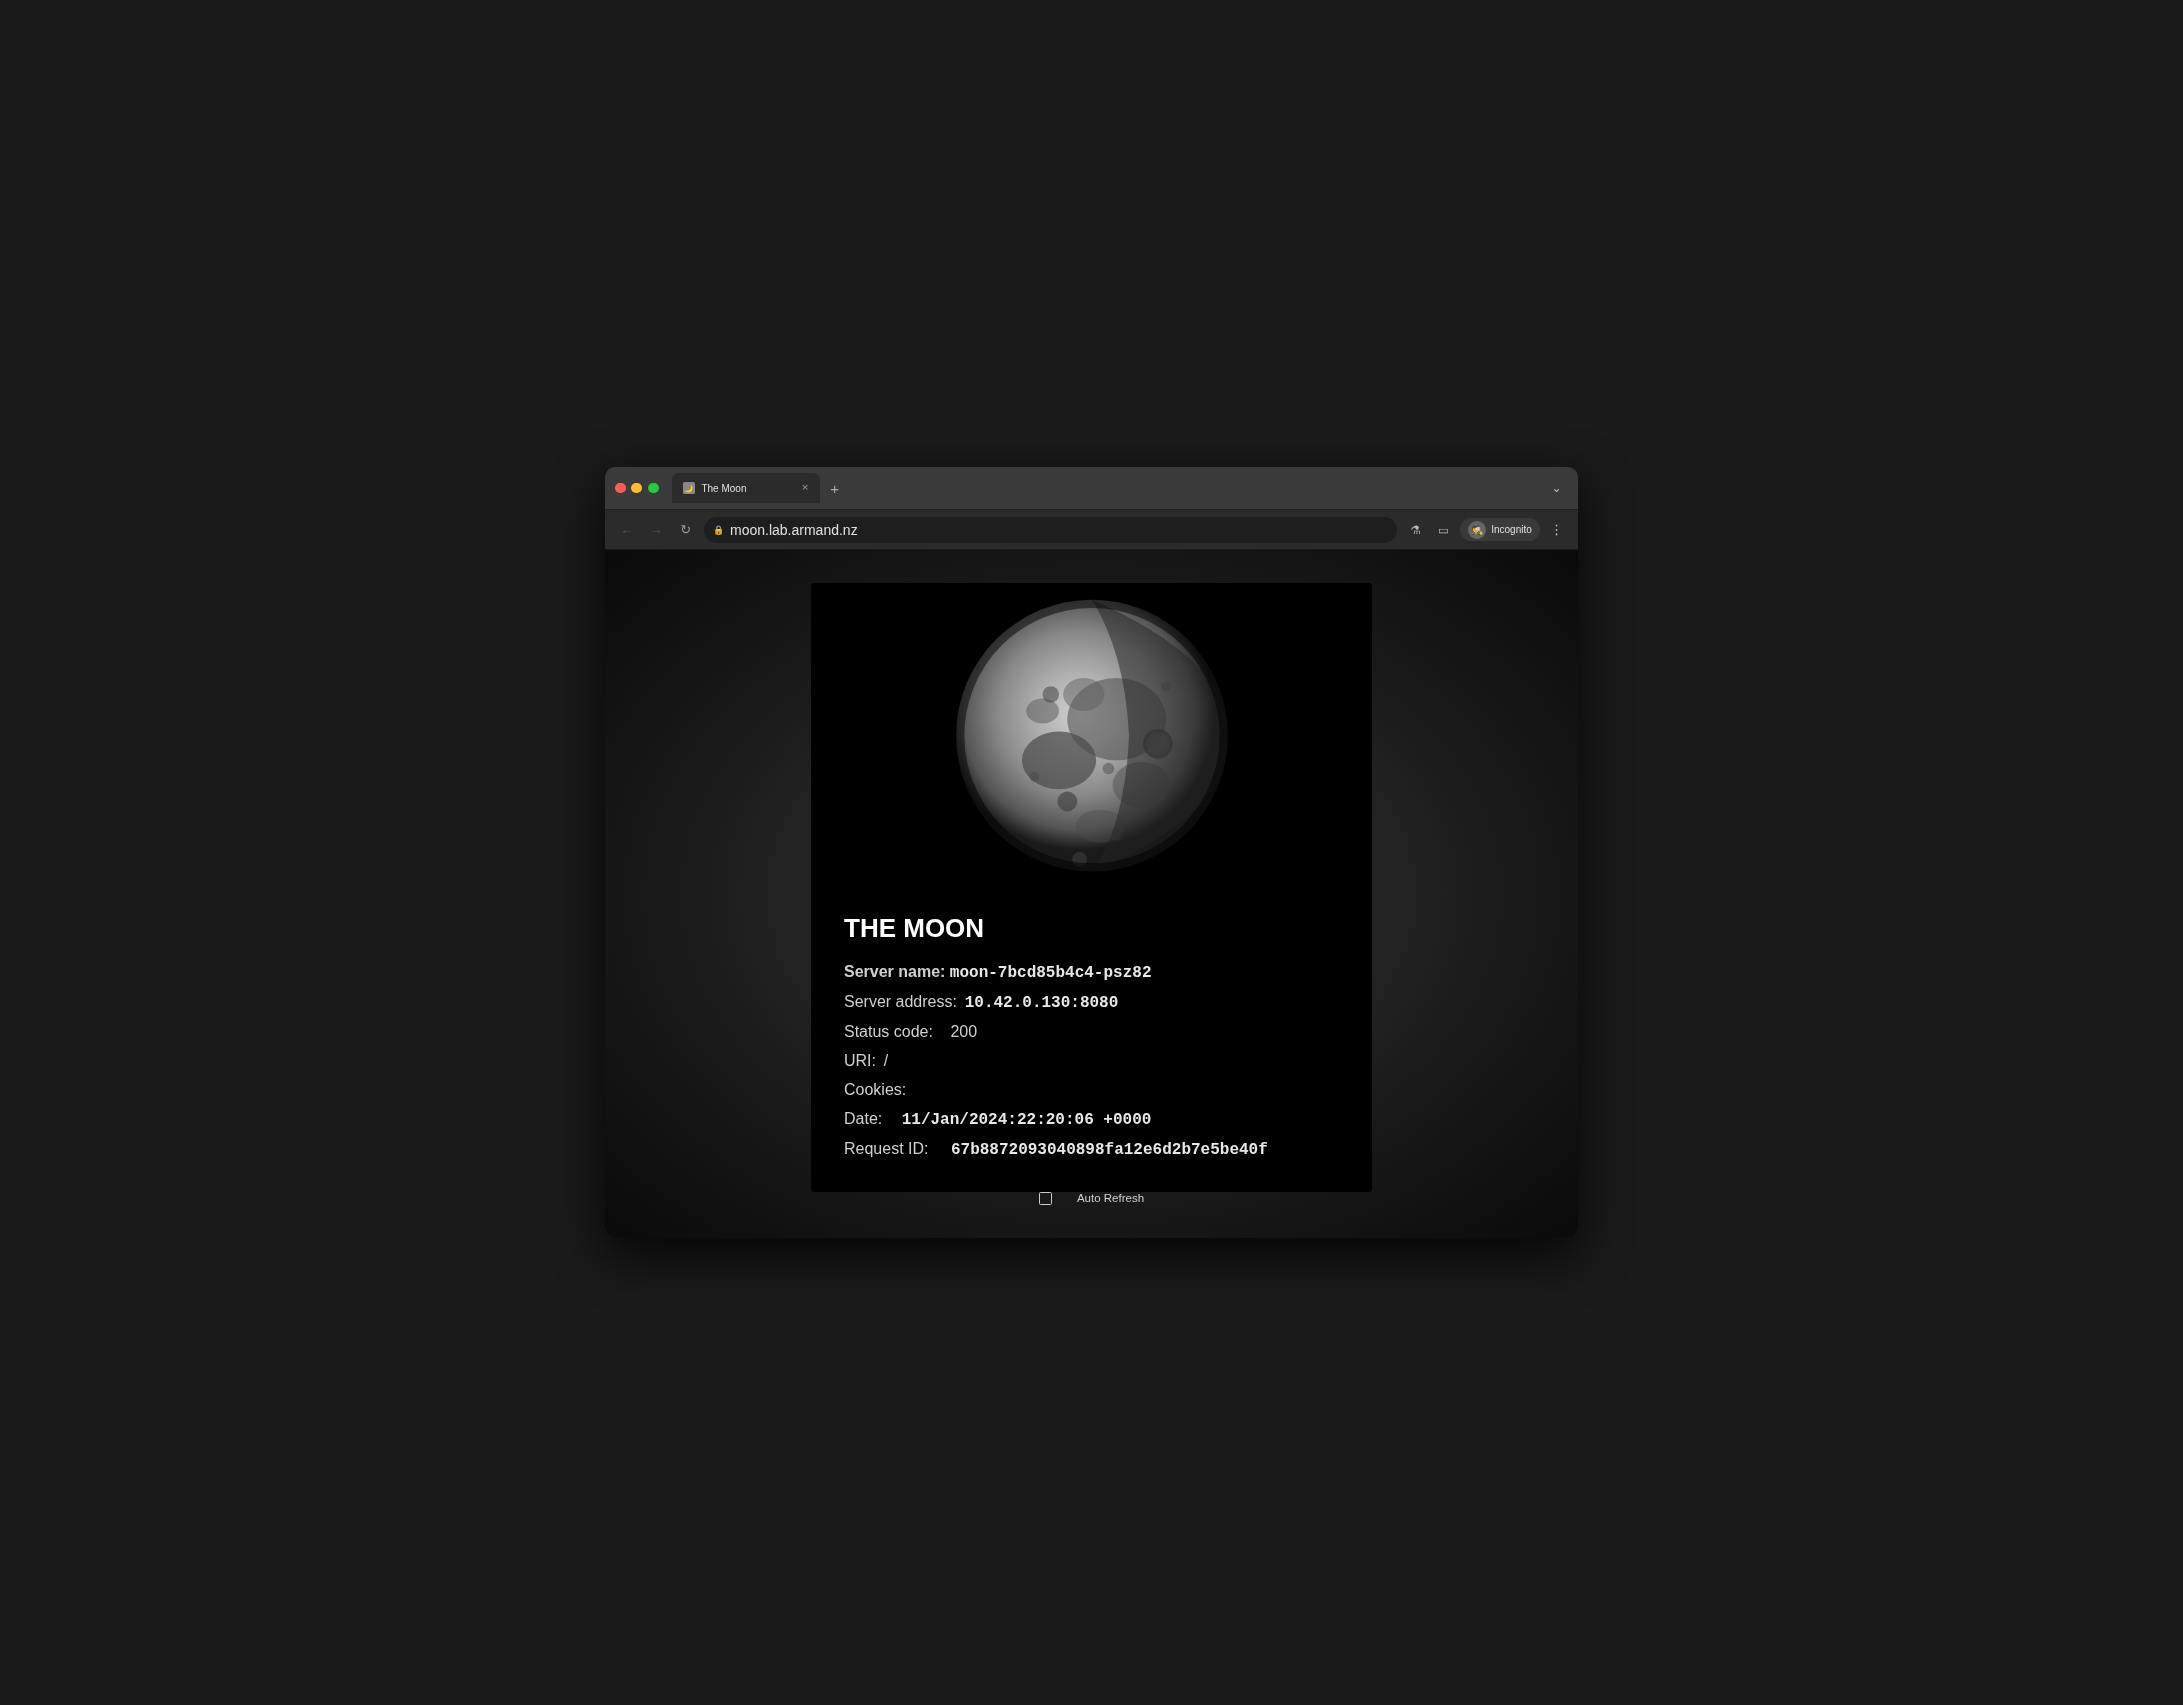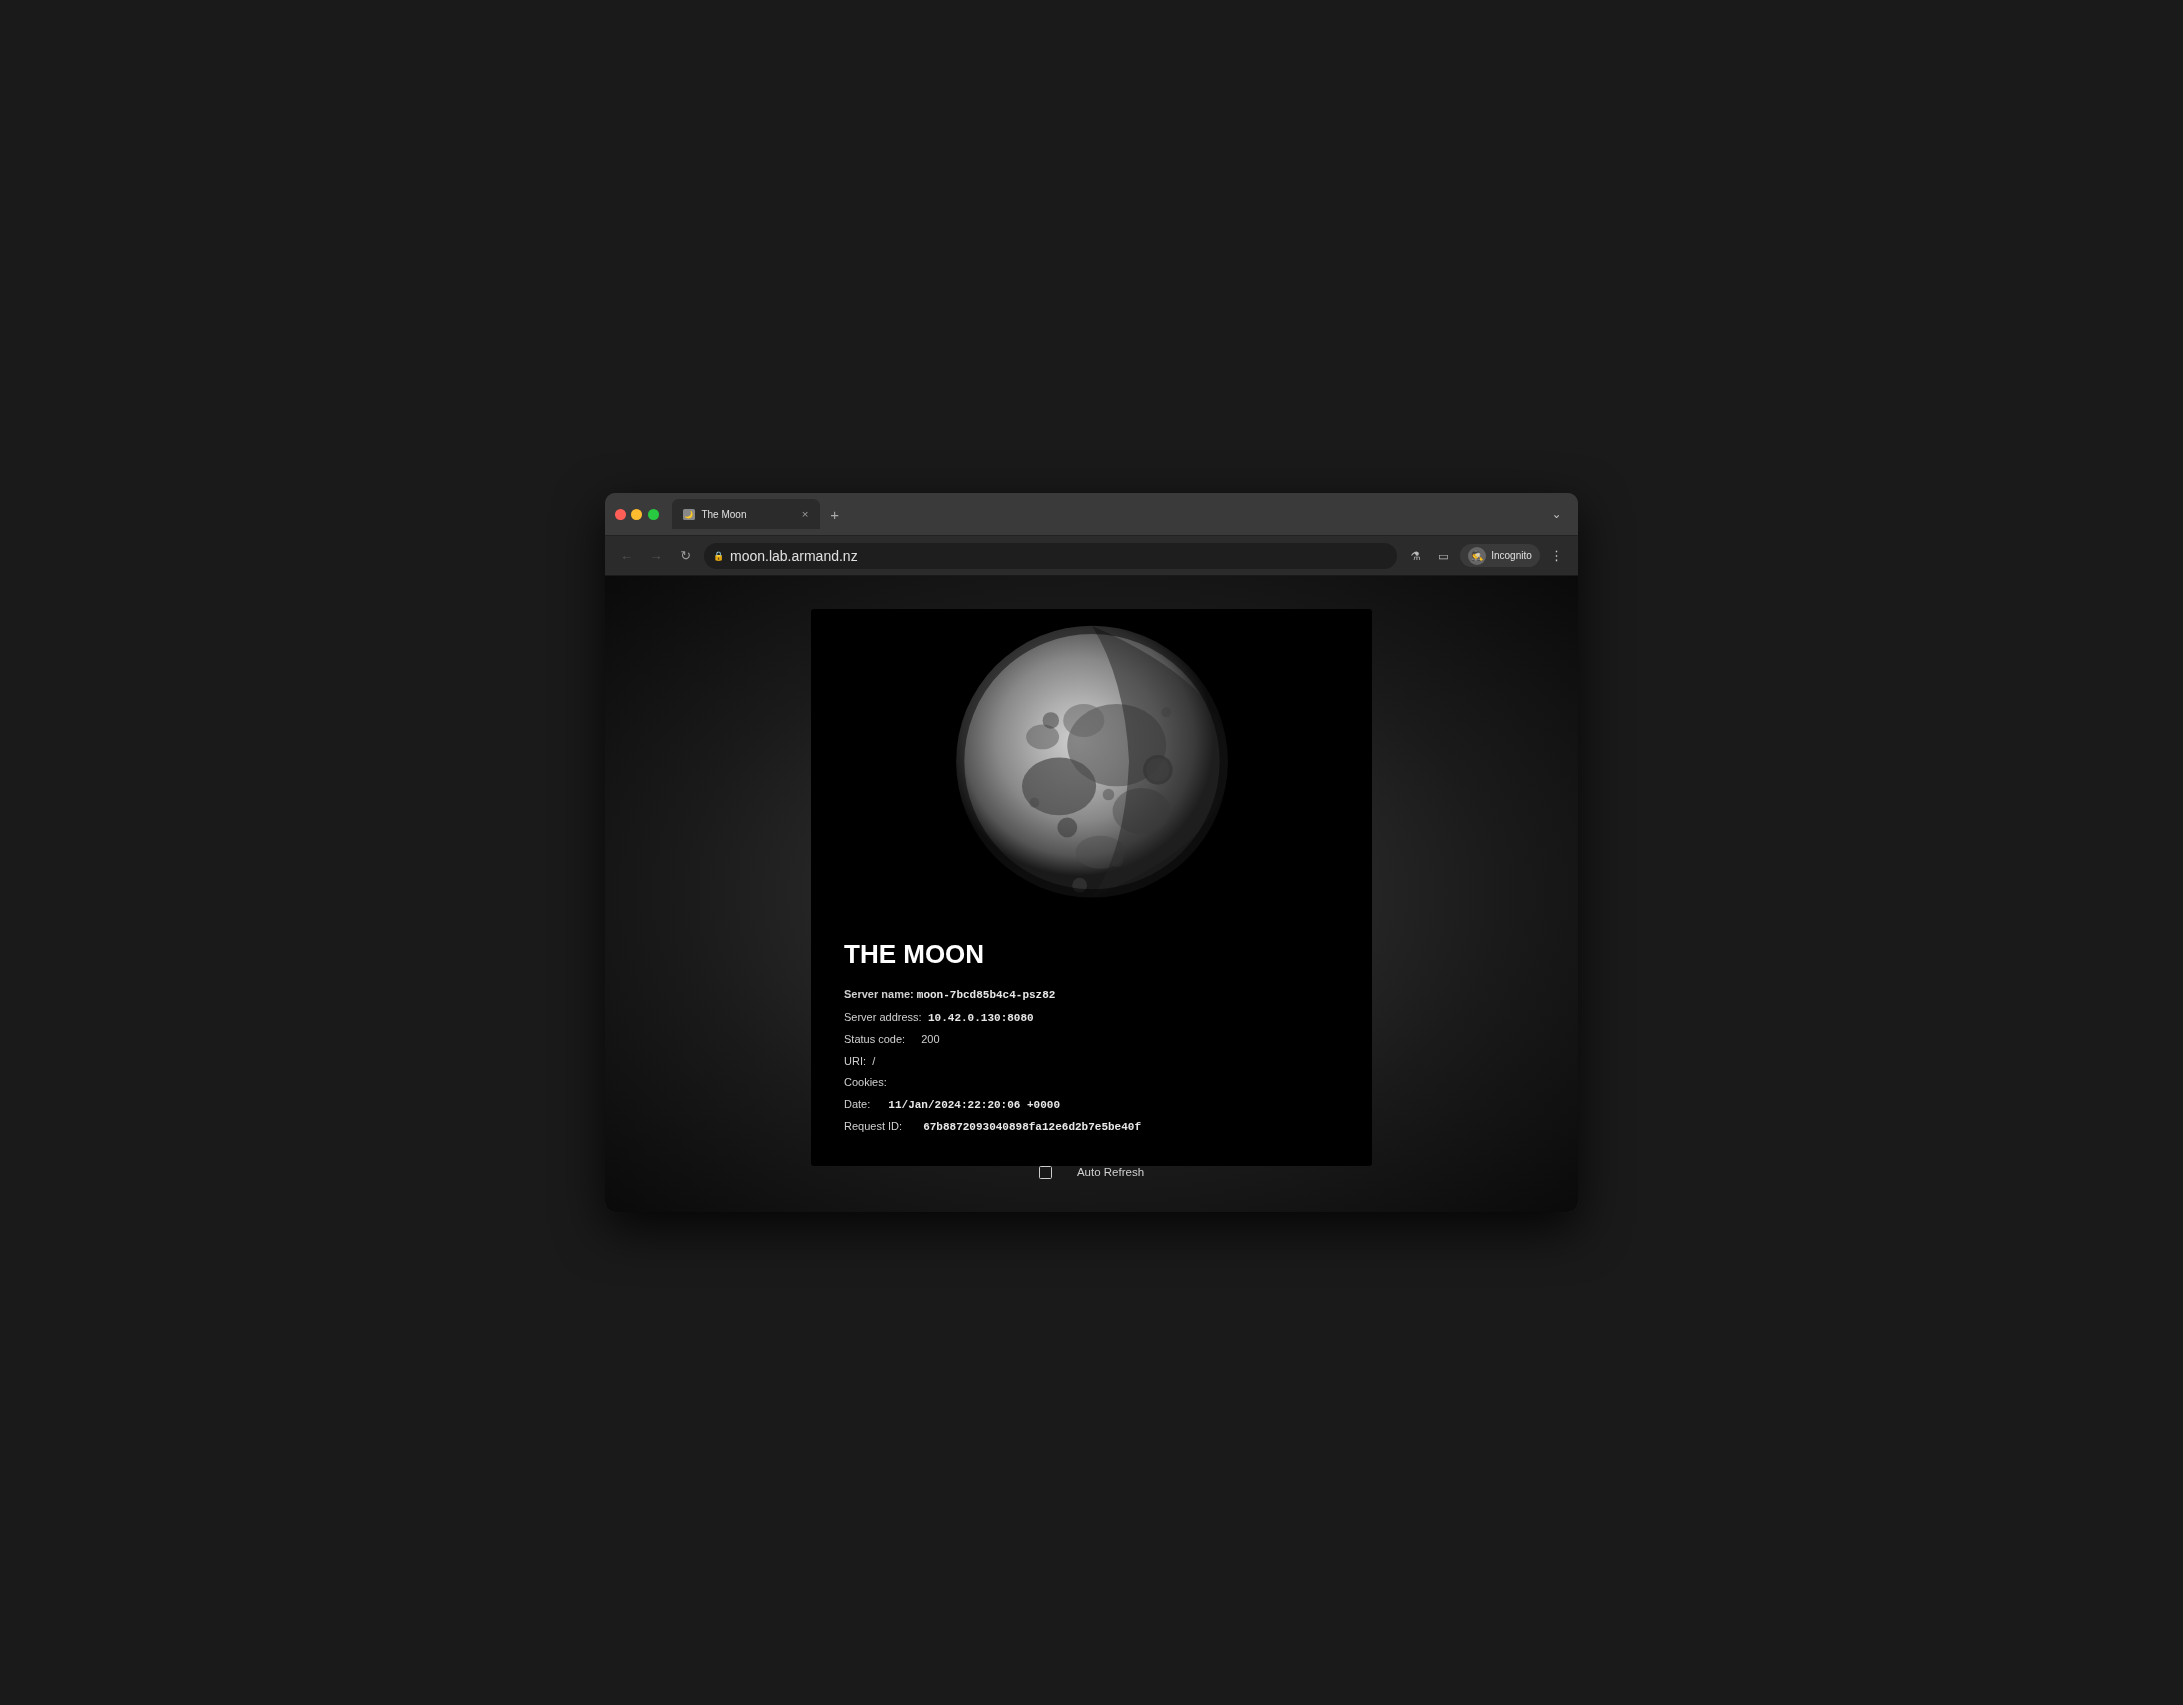--- a/index.html
+++ b/index.html
@@ -266,7 +266,7 @@
     }
 
     .info-line {
-      font-size: 11px;
+      font-size: 16px;
       color: #d0d0d0;
       margin-bottom: 5px;
       line-height: 1.5;

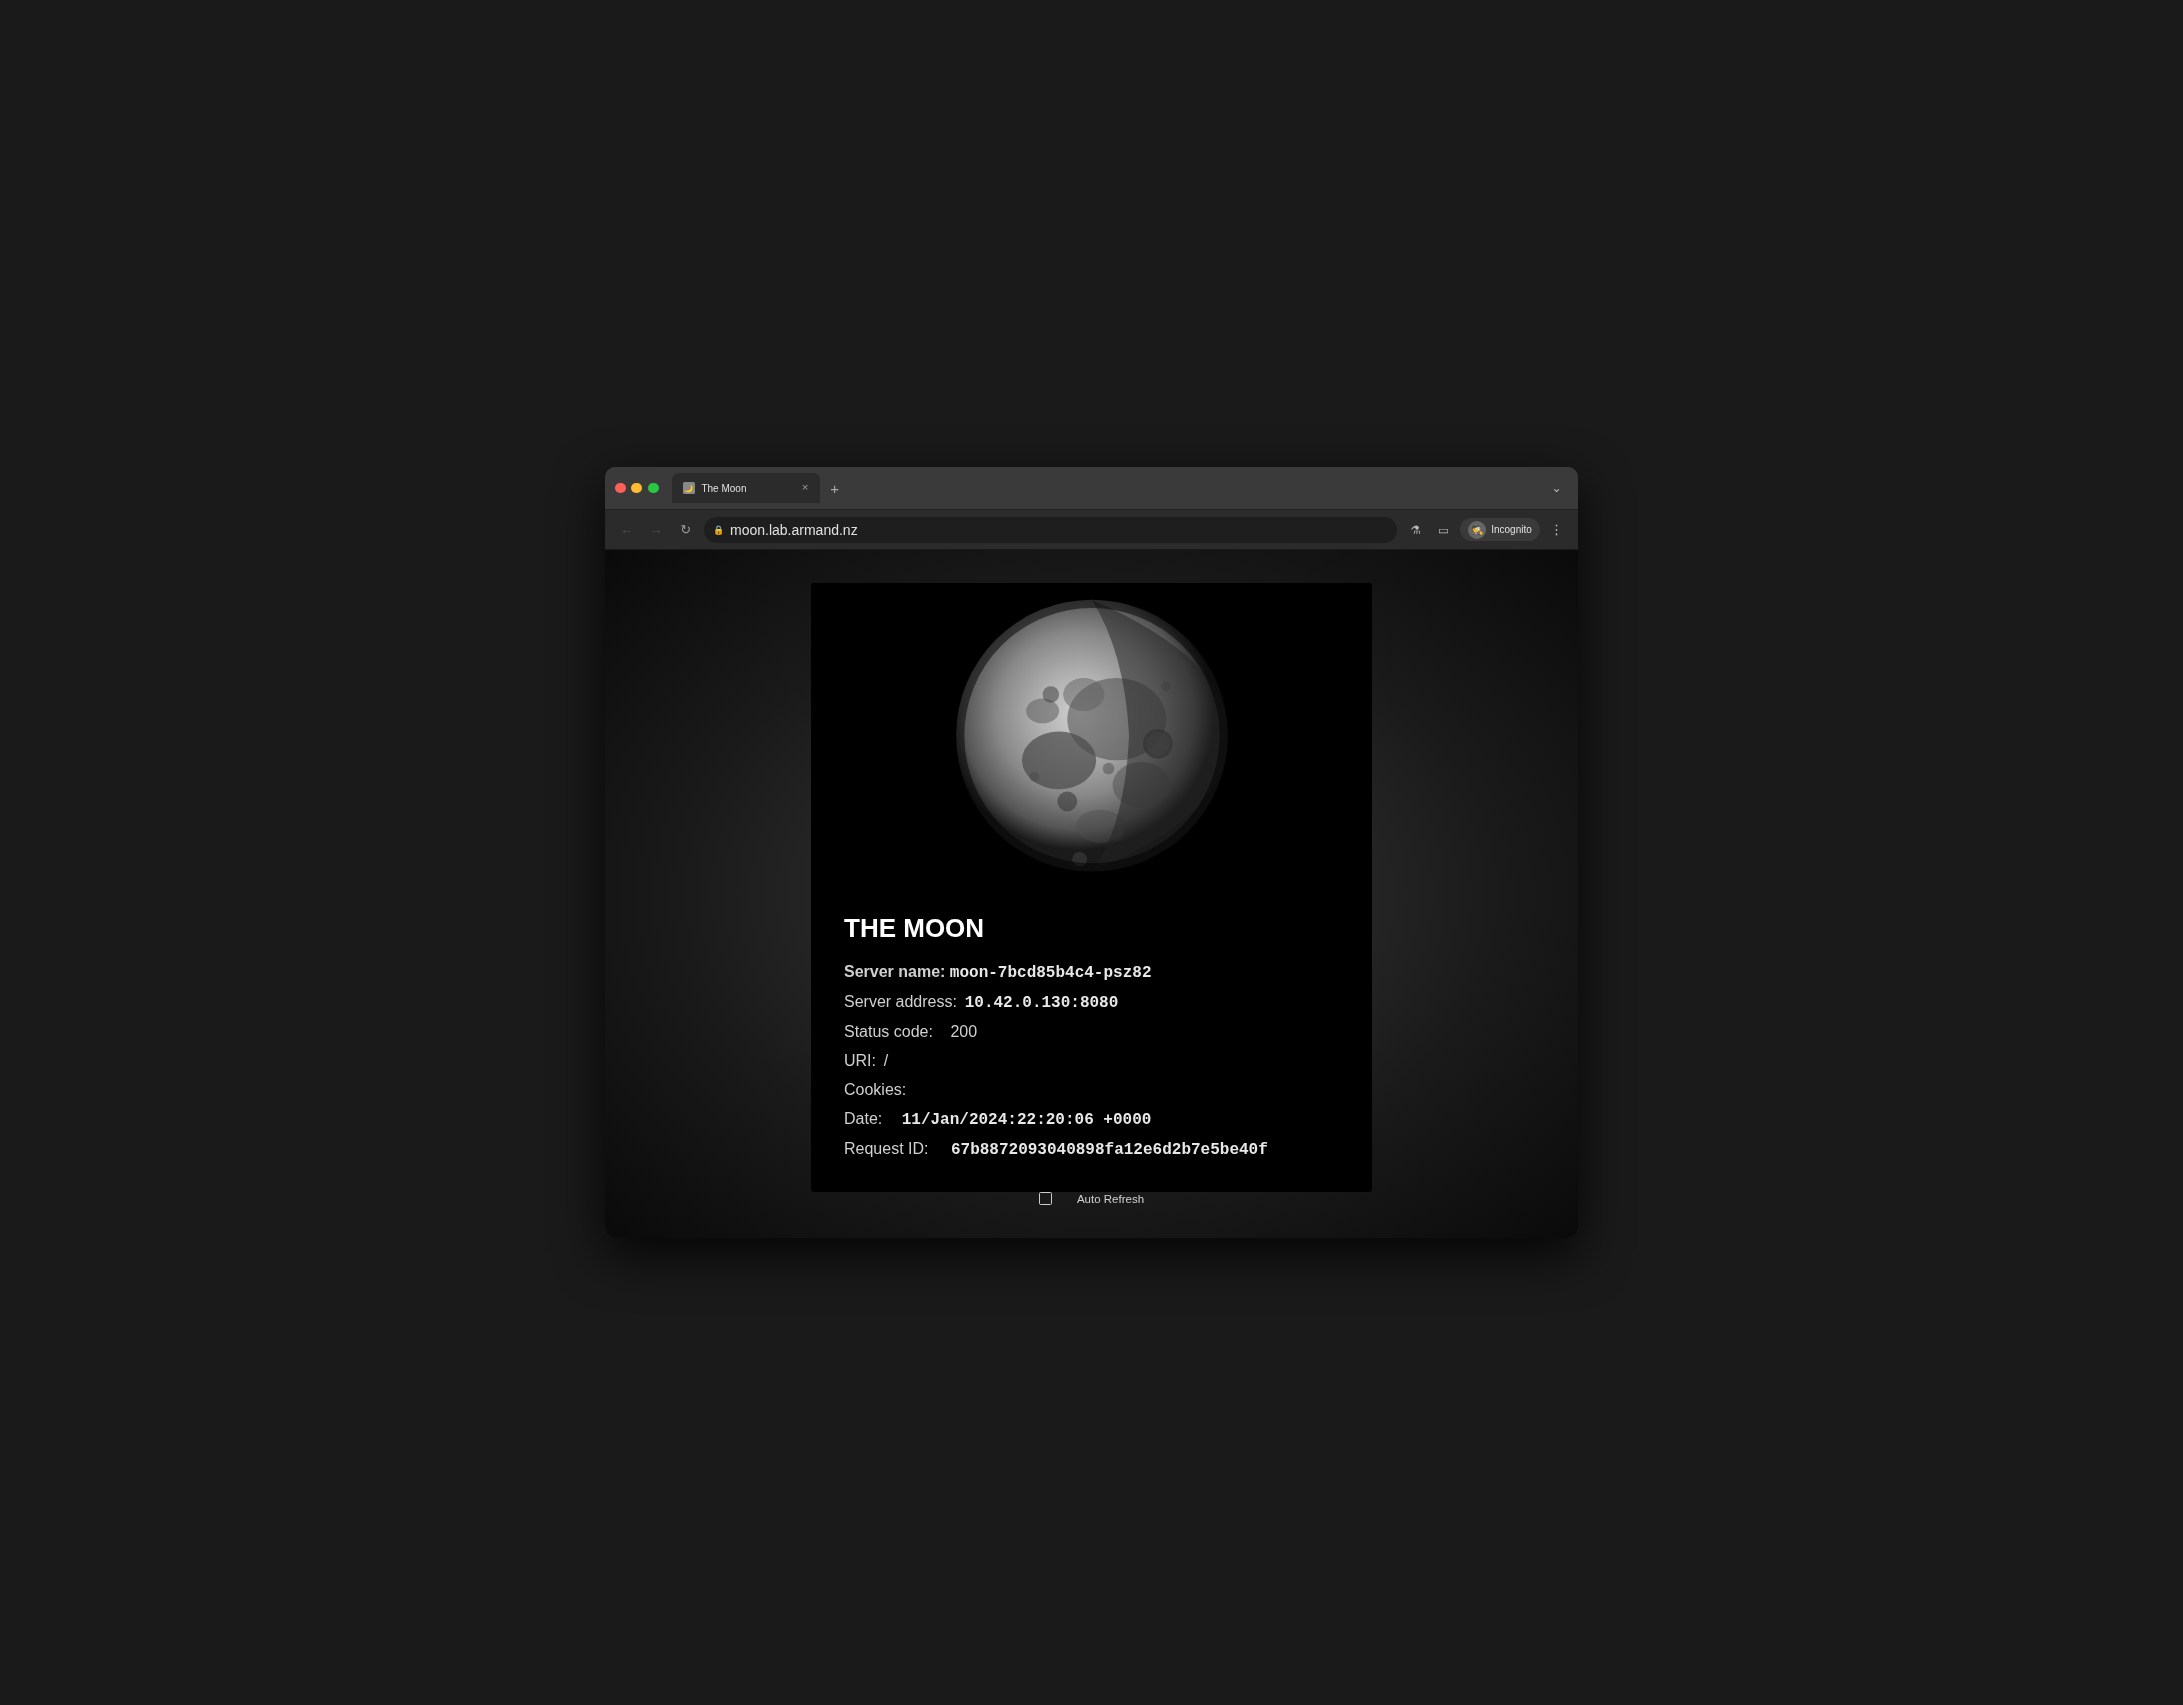--- a/index.html
+++ b/index.html
@@ -281,7 +281,6 @@
 
     .auto-refresh {
       display: flex;
-      align-items: center;
       justify-content: center;
       gap: 25px;
     }

